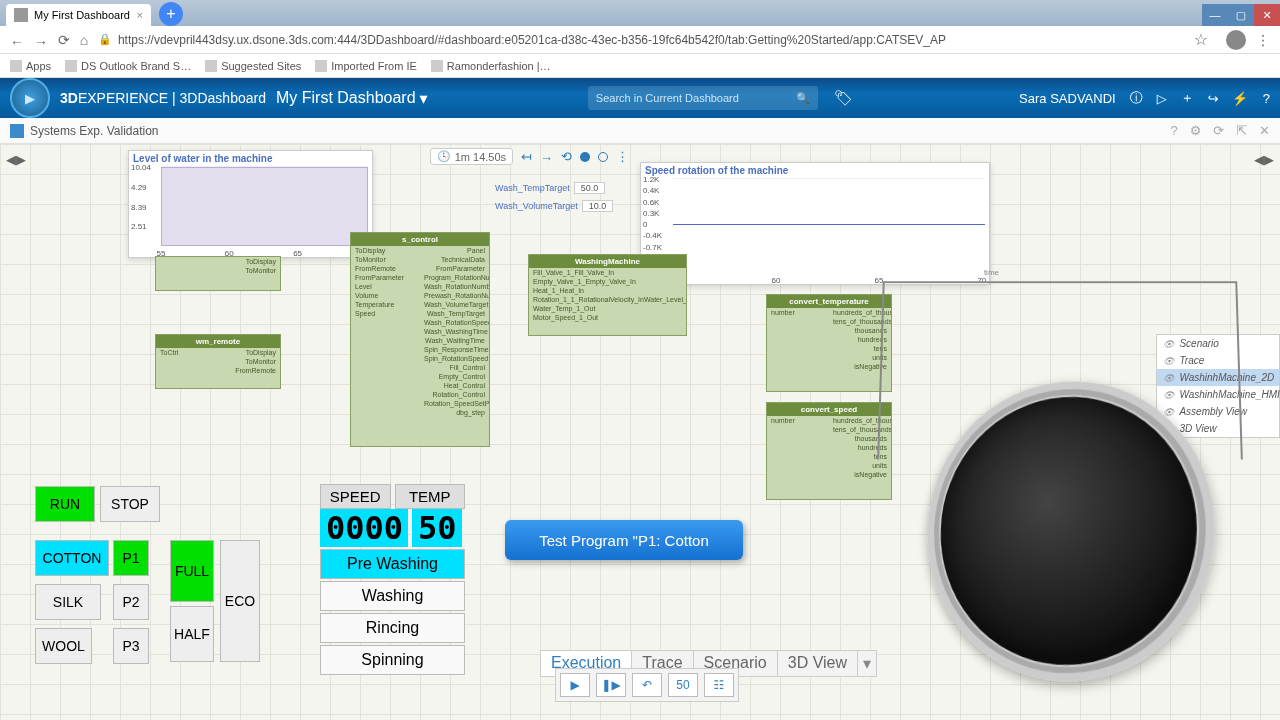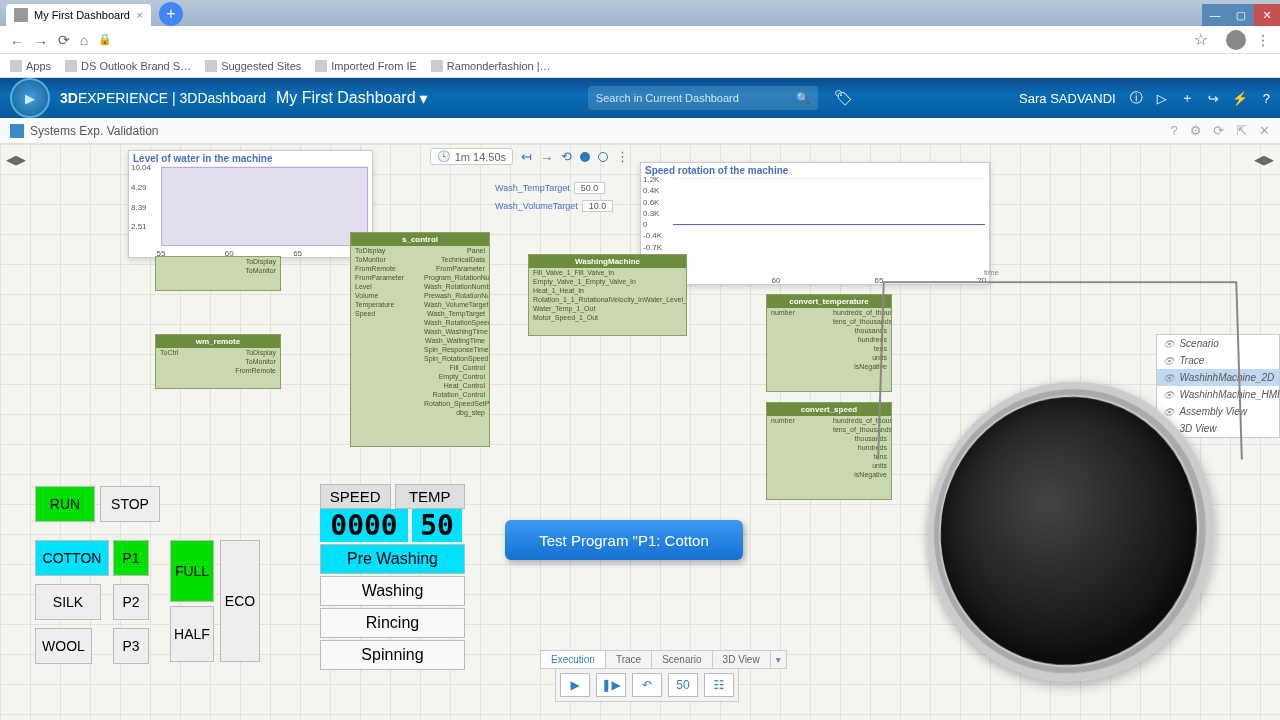--- a/index.html
+++ b/index.html
@@ -138,6 +138,7 @@
   <span class="navbtn">⌂</span>
   <div class="url-box">
     <span class="lock">🔒</span>
+    <span>https://vdevpril443dsy.ux.dsone.3ds.com:444/3DDashboard/#dashboard:e05201ca-d38c-43ec-b356-19fc64b542f0/tab:Getting%20Started/app:CATSEV_AP</span>
   </div>
   <span class="star">☆</span>
   <div class="avatar"></div>

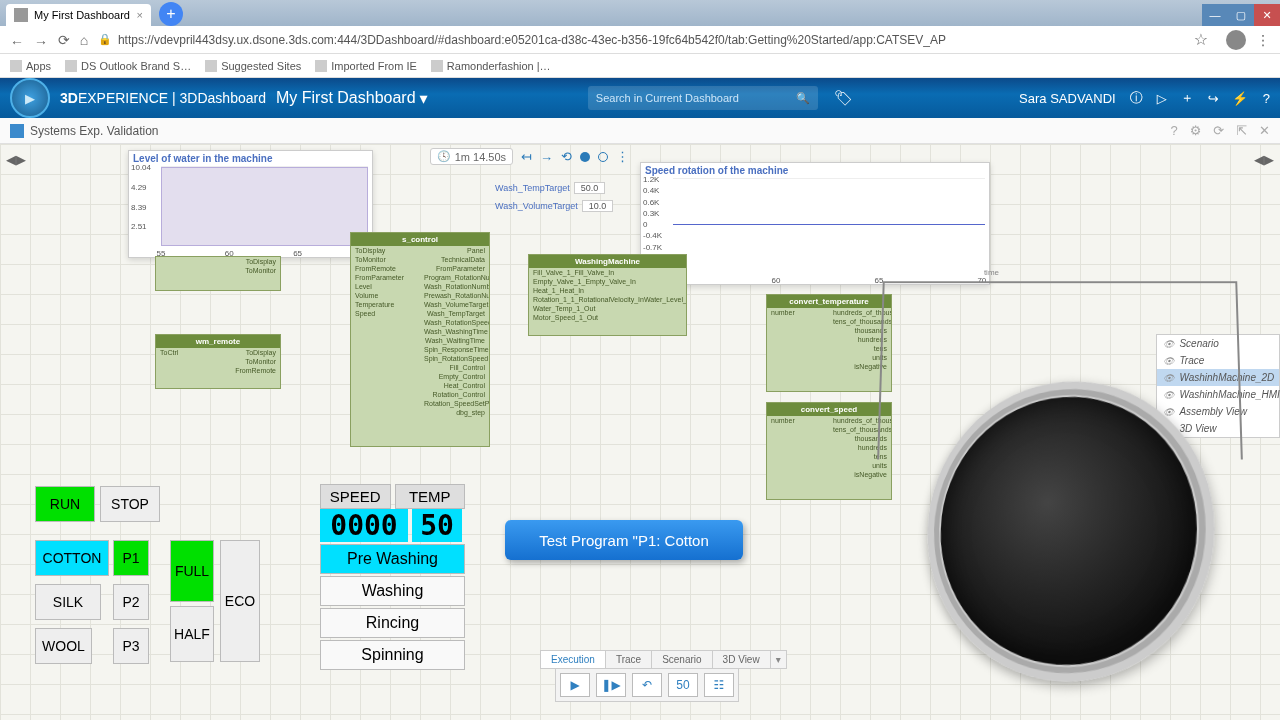--- a/index.html
+++ b/index.html
@@ -94,7 +94,7 @@
 .hmi-display .hdr { display: flex; gap: 4px; }
 .hmi-display .hbox { background: #dedede; border: 1px solid #bbb; font-size: 15px; text-align: center; padding: 3px 0; flex: 1; }
 .hmi-display .val { display: flex; gap: 4px; }
-.hmi-display .vbox { background: #00e0ff; font-family: monospace; font-size: 28px; font-weight: bold; text-align: center; padding: 0 6px; }
+.hmi-display .vbox { background: #00e0ff; font-family: monospace; font-size: 32px; font-weight: bold; text-align: center; padding: 0 6px; }
 .phase { border: 1px solid #bbb; background: #f9f9f9; font-size: 16px; padding: 5px 12px; margin-top: 2px; text-align: center; }
 .phase.active { background: #00e0ff; }
 .test-btn { position: absolute; left: 505px; top: 376px; width: 238px; height: 40px; background: linear-gradient(#3a9af0, #1570d0); color: #fff; border-radius: 6px; display: flex; align-items: center; justify-content: center; font-size: 15px; box-shadow: 2px 3px 6px rgba(0,0,0,0.3); cursor: pointer; }

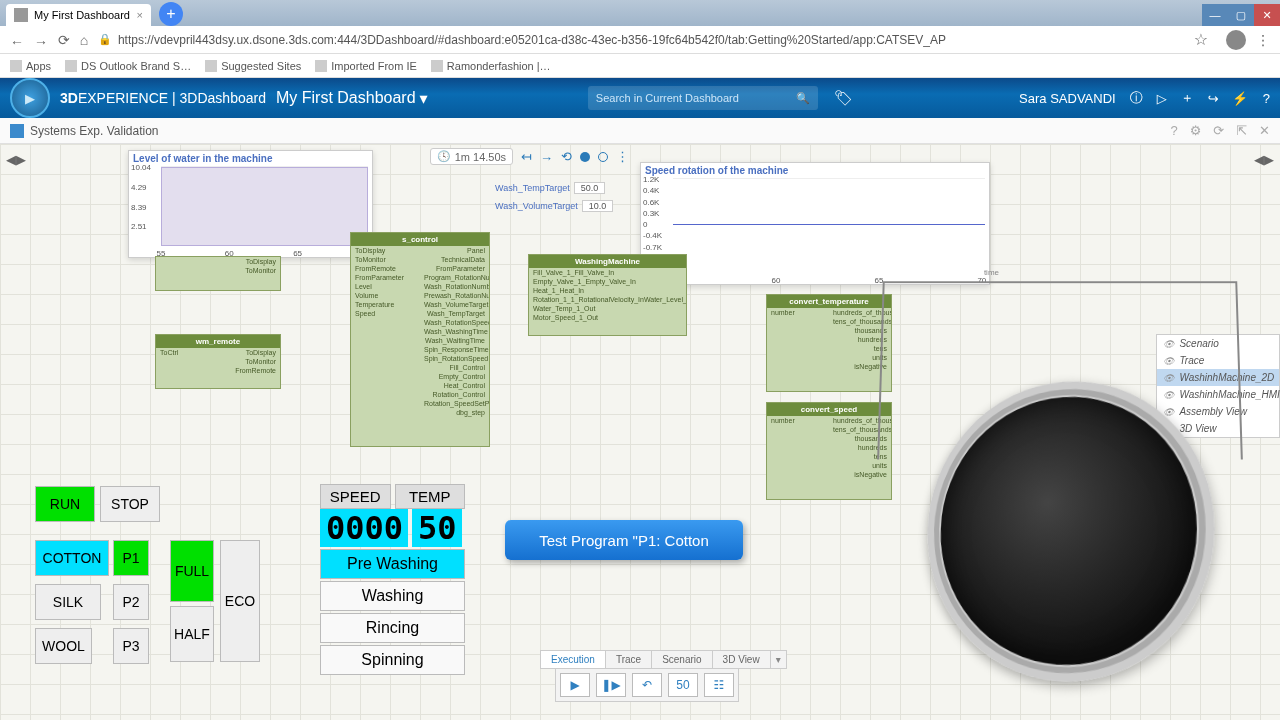--- a/index.html
+++ b/index.html
@@ -100,7 +100,7 @@
 .test-btn { position: absolute; left: 505px; top: 376px; width: 238px; height: 40px; background: linear-gradient(#3a9af0, #1570d0); color: #fff; border-radius: 6px; display: flex; align-items: center; justify-content: center; font-size: 15px; box-shadow: 2px 3px 6px rgba(0,0,0,0.3); cursor: pointer; }
 
 
-.tabstrip { position: absolute; left: 540px; top: 506px; display: flex; font-size: 10px; background: #f3f3f3; border: 1px solid #ccc; }
+.tabstrip { position: absolute; left: 540px; top: 506px; display: flex; font-size: 16px; background: #f3f3f3; border: 1px solid #ccc; }
 .tabstrip .tabx { padding: 3px 10px; border-right: 1px solid #ccc; cursor: pointer; color: #666; }
 .tabstrip .tabx.sel { background: #fff; color: #3080c0; }
 .tabstrip .drop { padding: 3px 5px; color: #888; }

